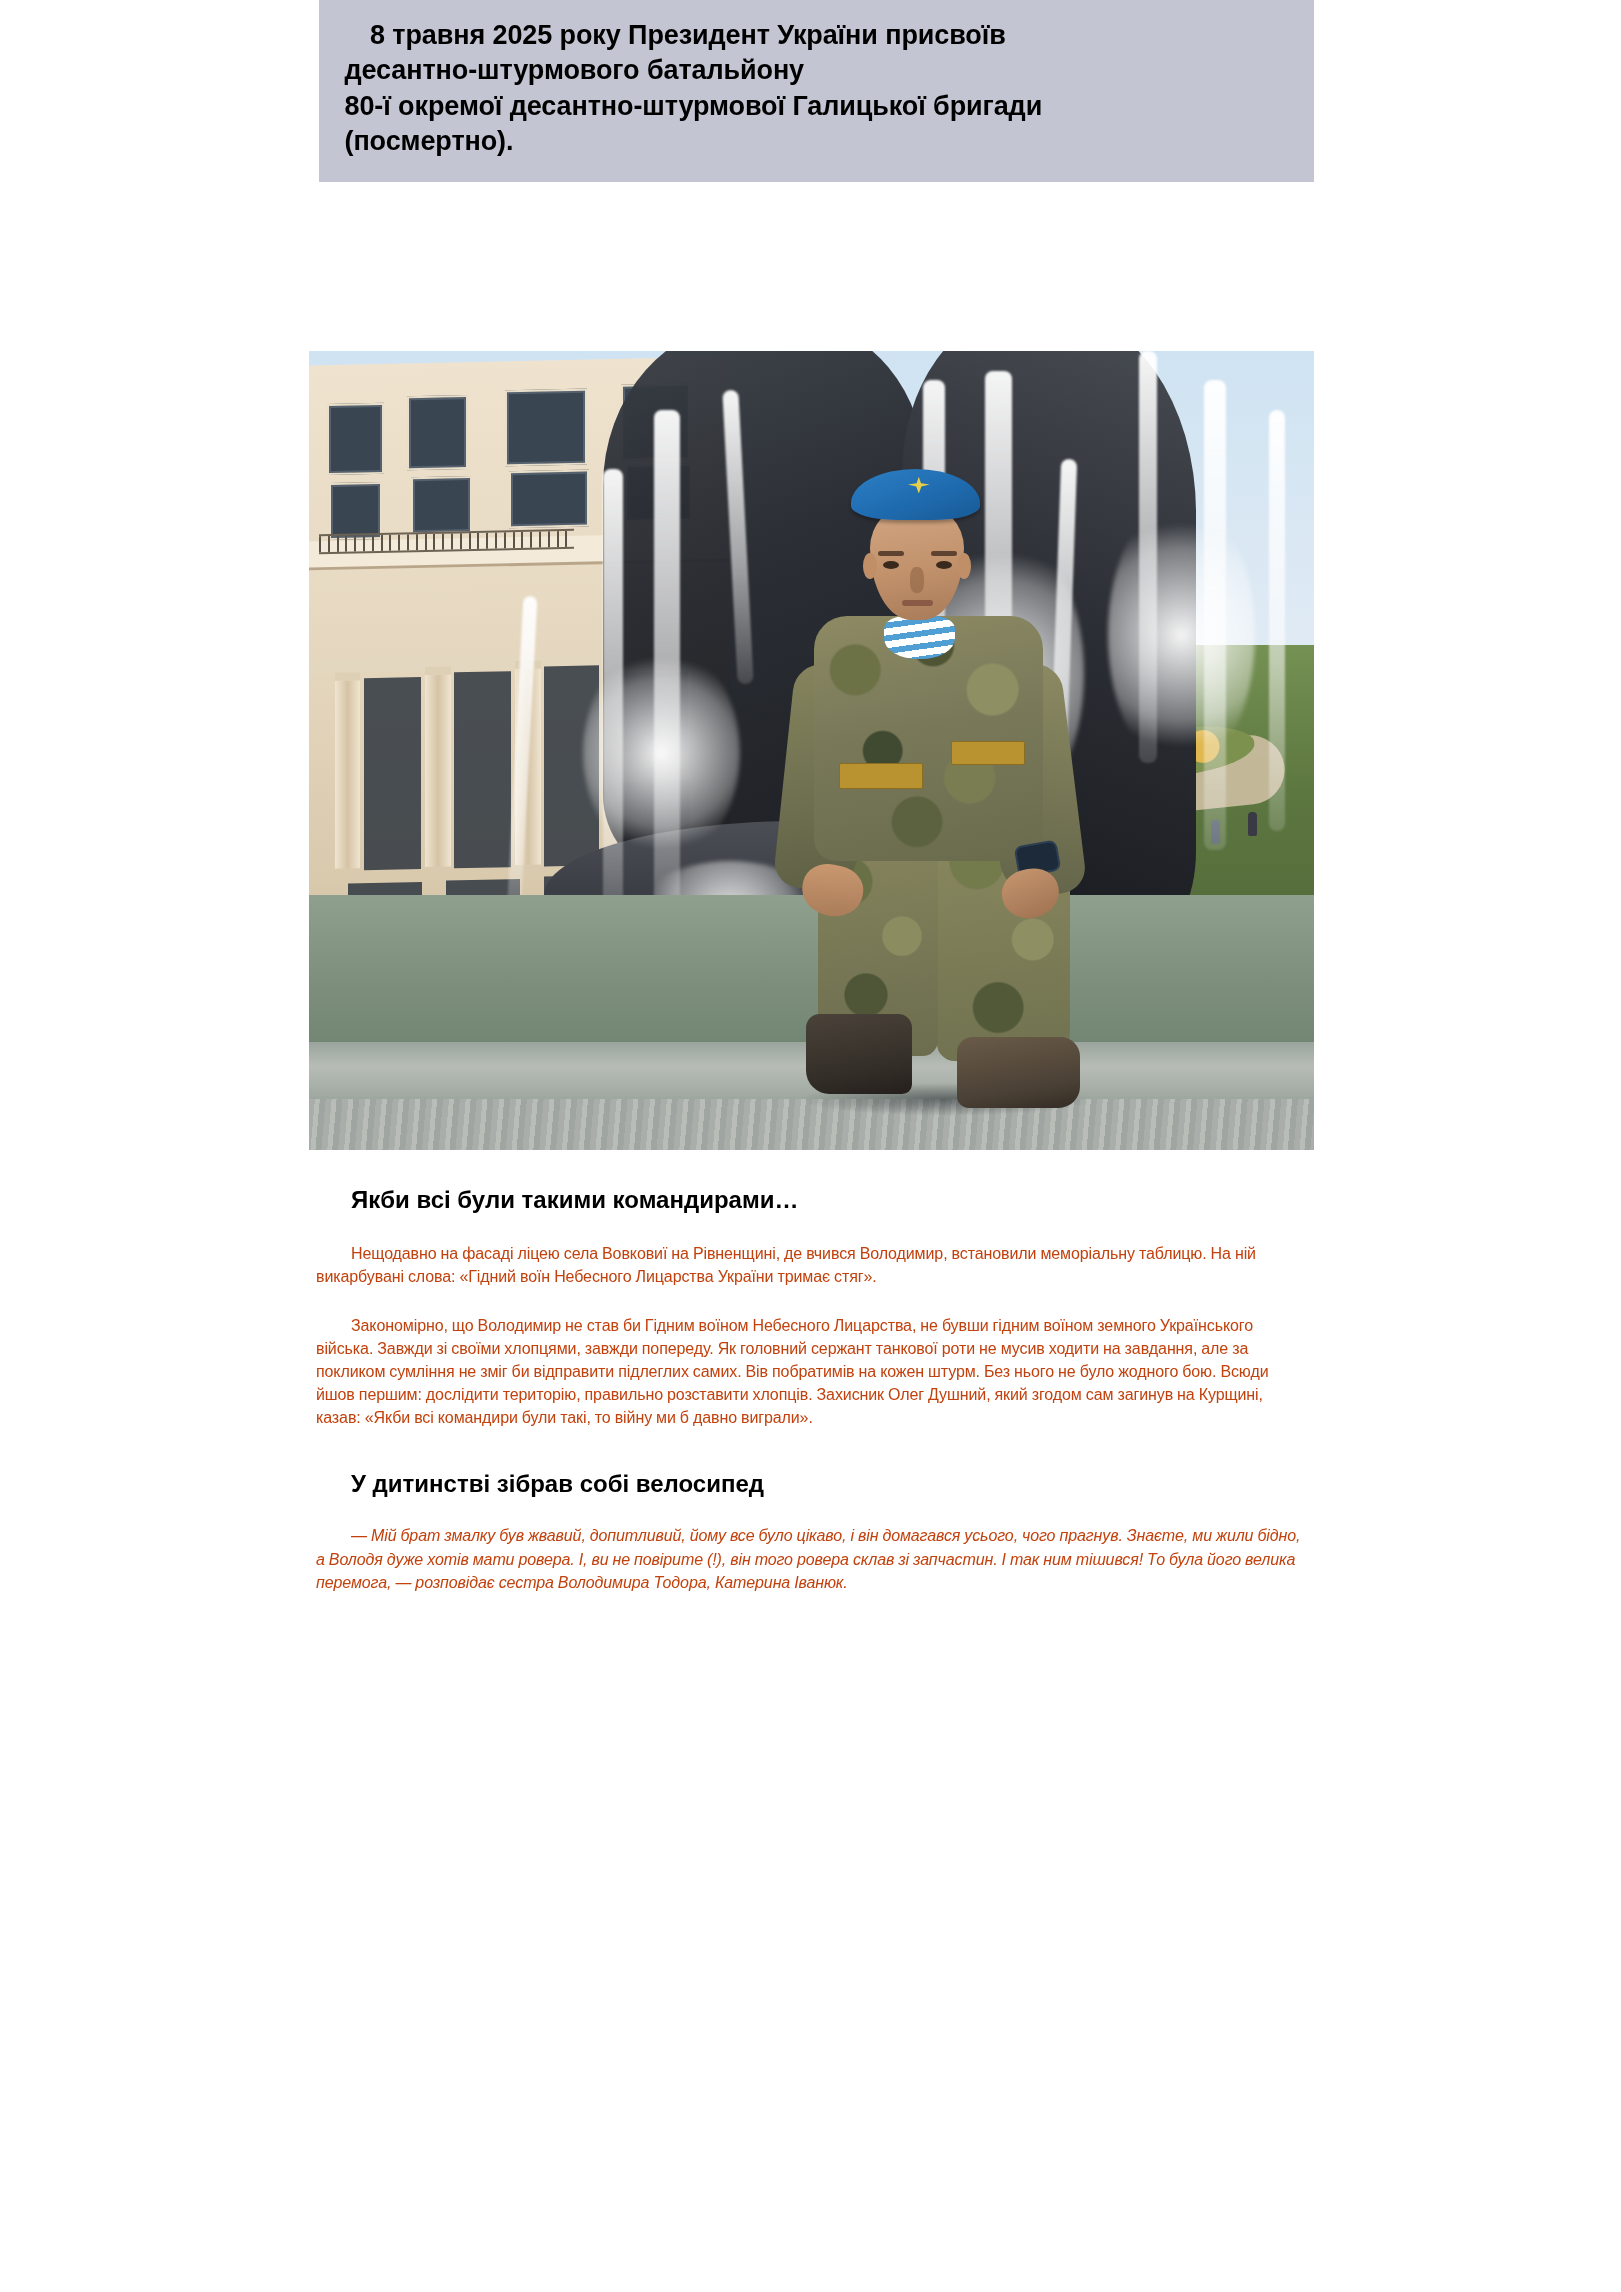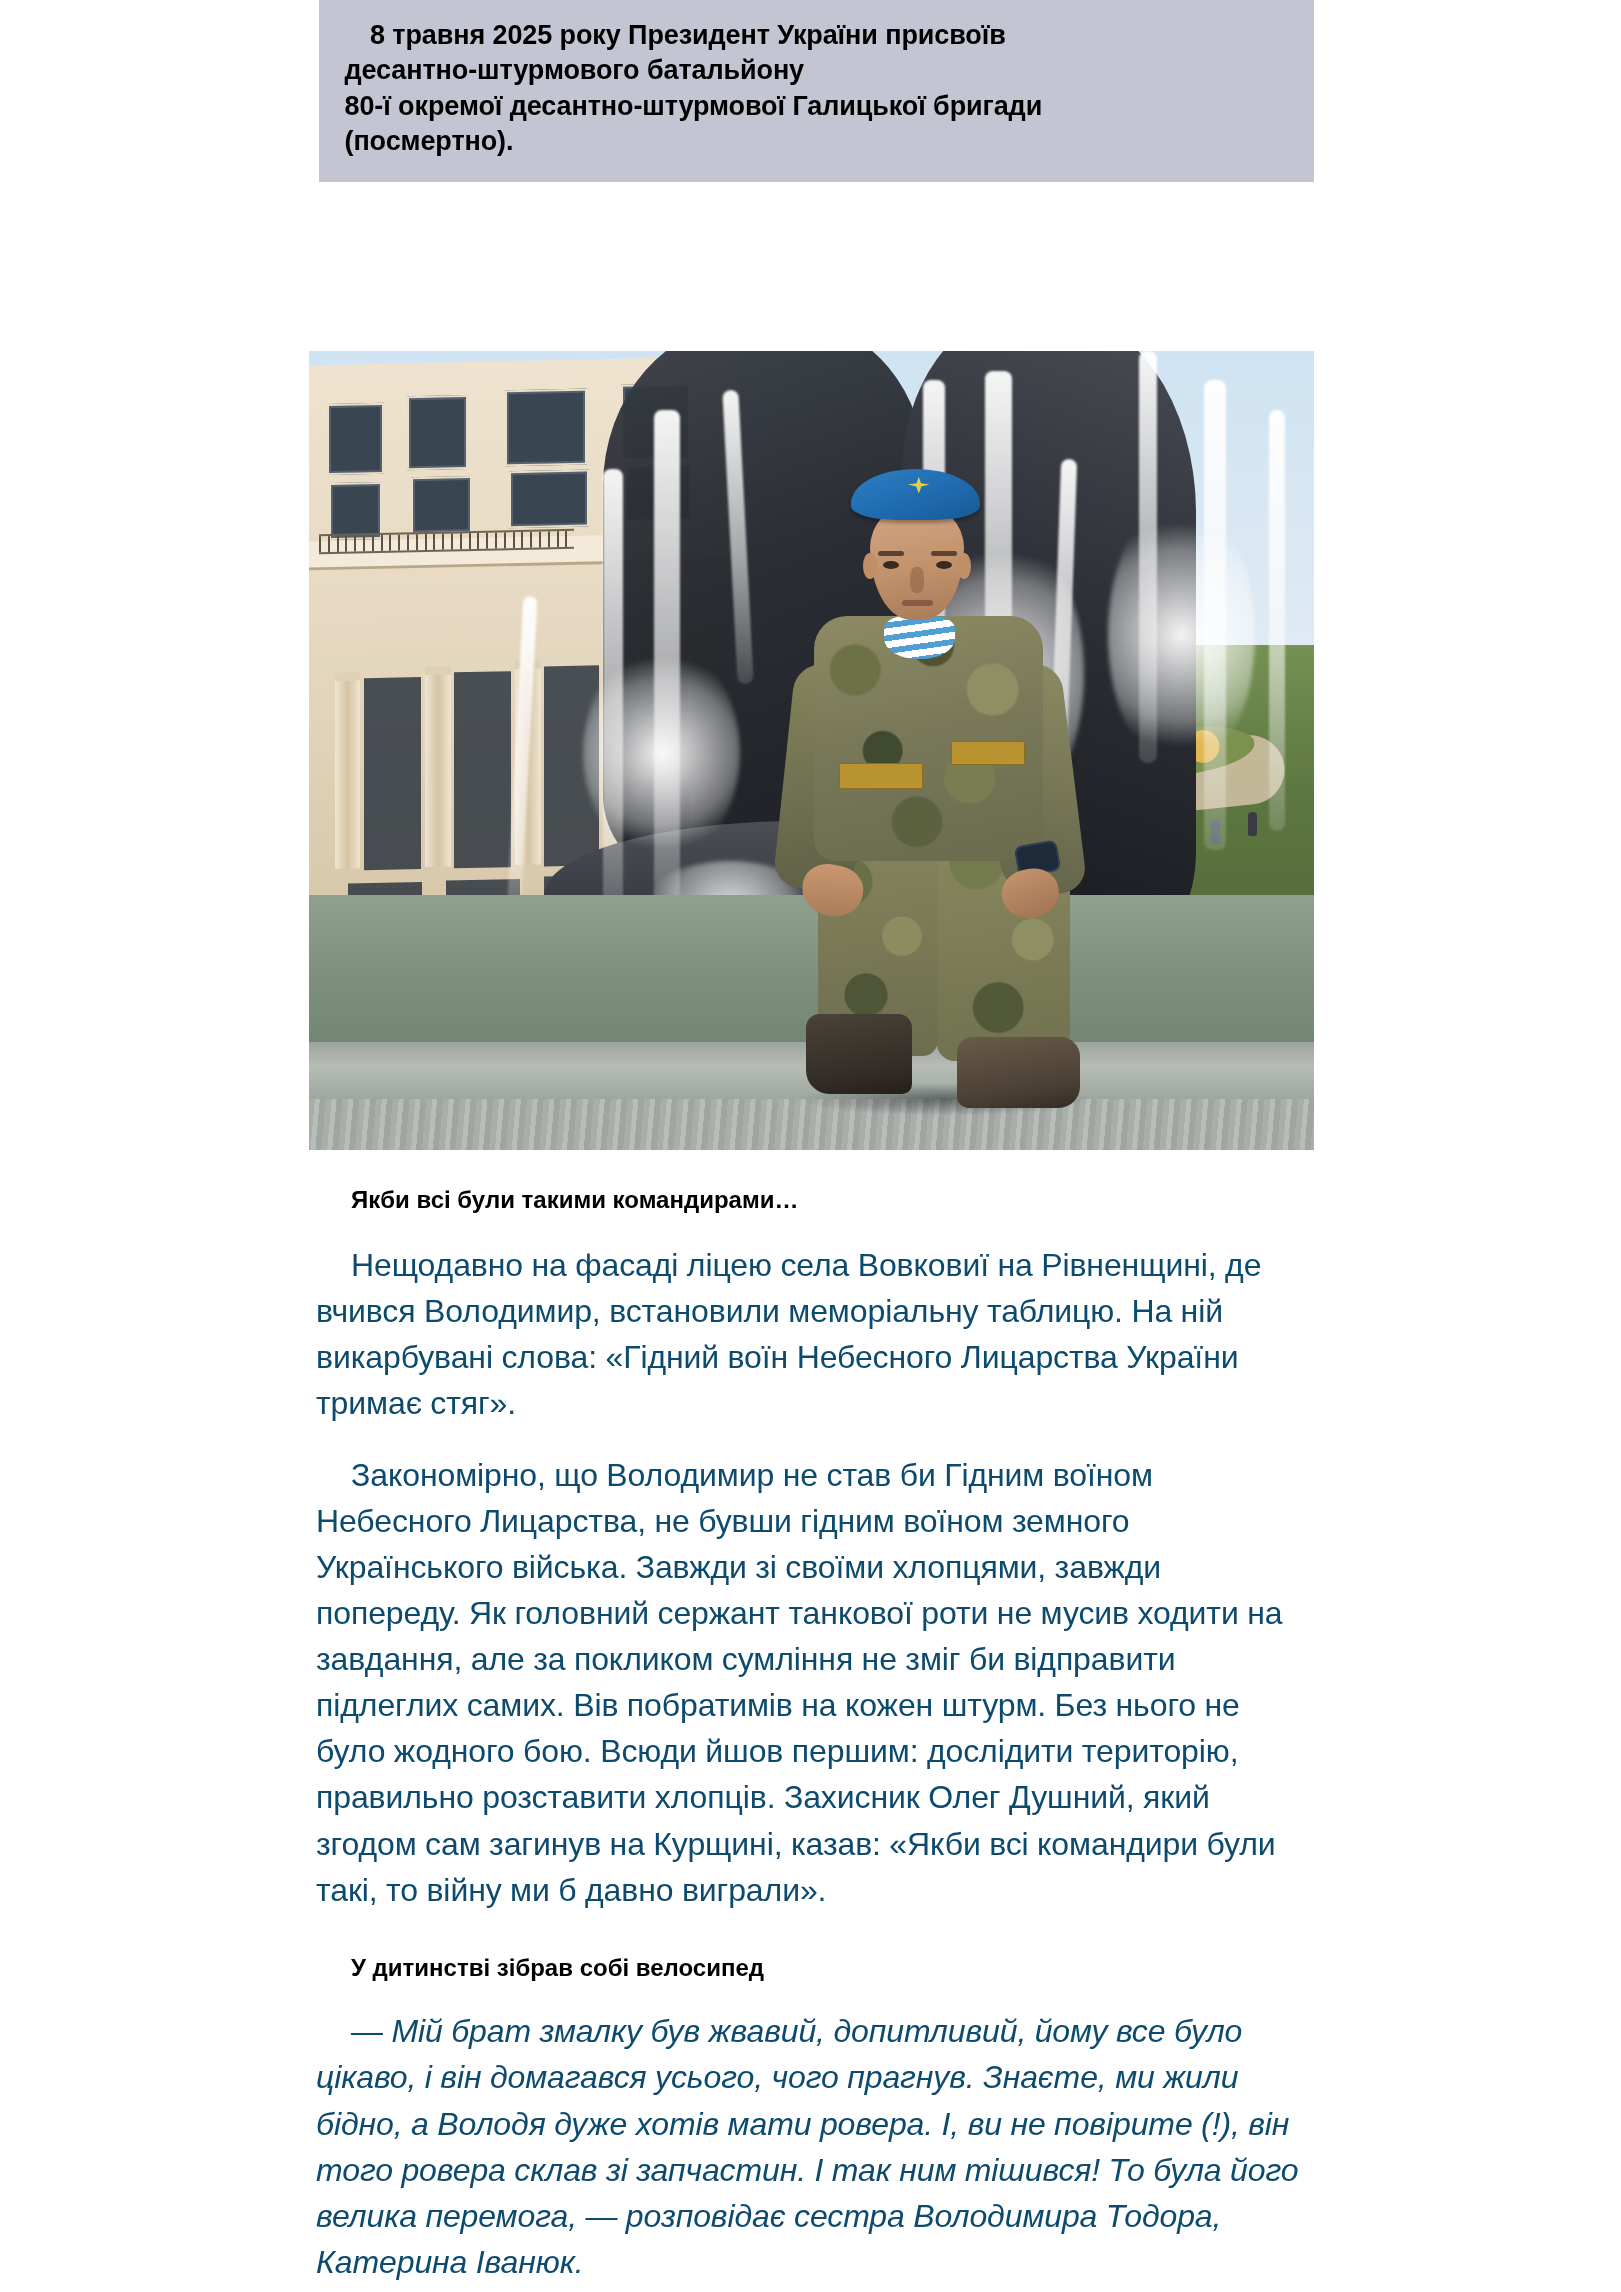--- a/index.html
+++ b/index.html
@@ -355,9 +355,9 @@
   }
   p.para {
     font-family: "Liberation Sans", "DejaVu Sans", sans-serif;
-    font-size: 32px;
+    font-size: 16px;
     line-height: 1.44;
-    color: #0c4a6e;
+    color: #c2410c;
     margin: 0 0 25.5px 0;
     text-indent: 35px;
     text-align: left;

